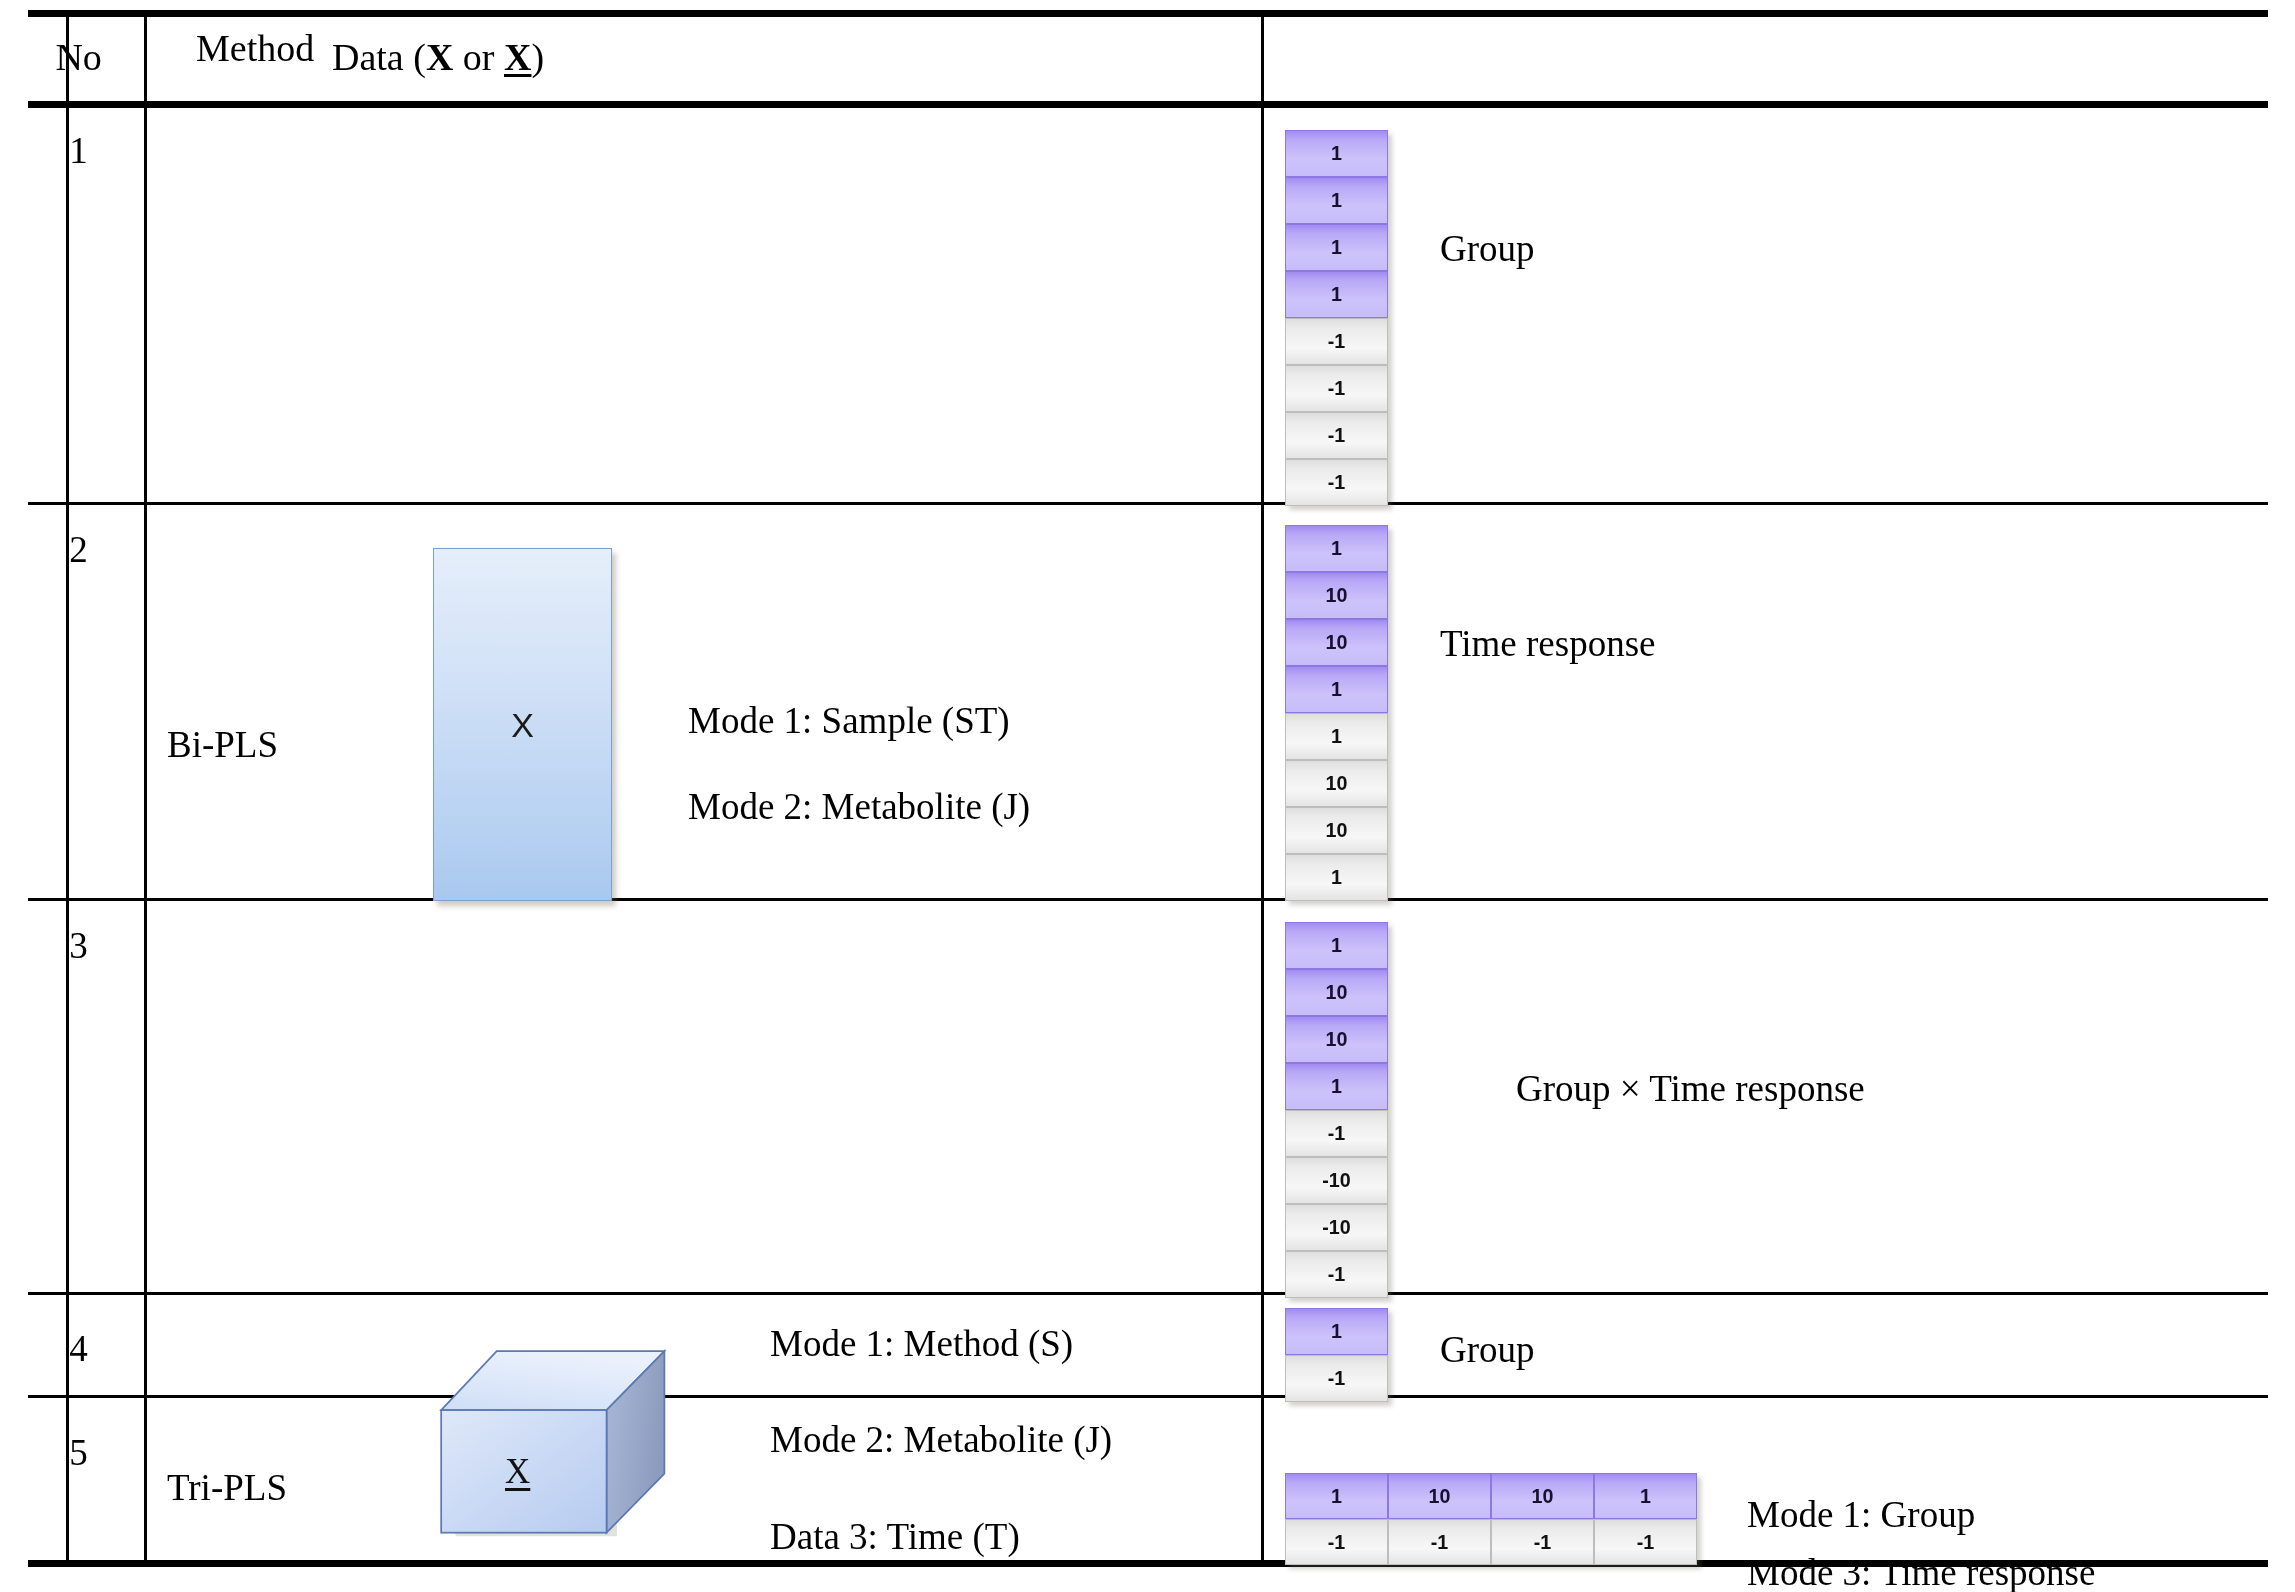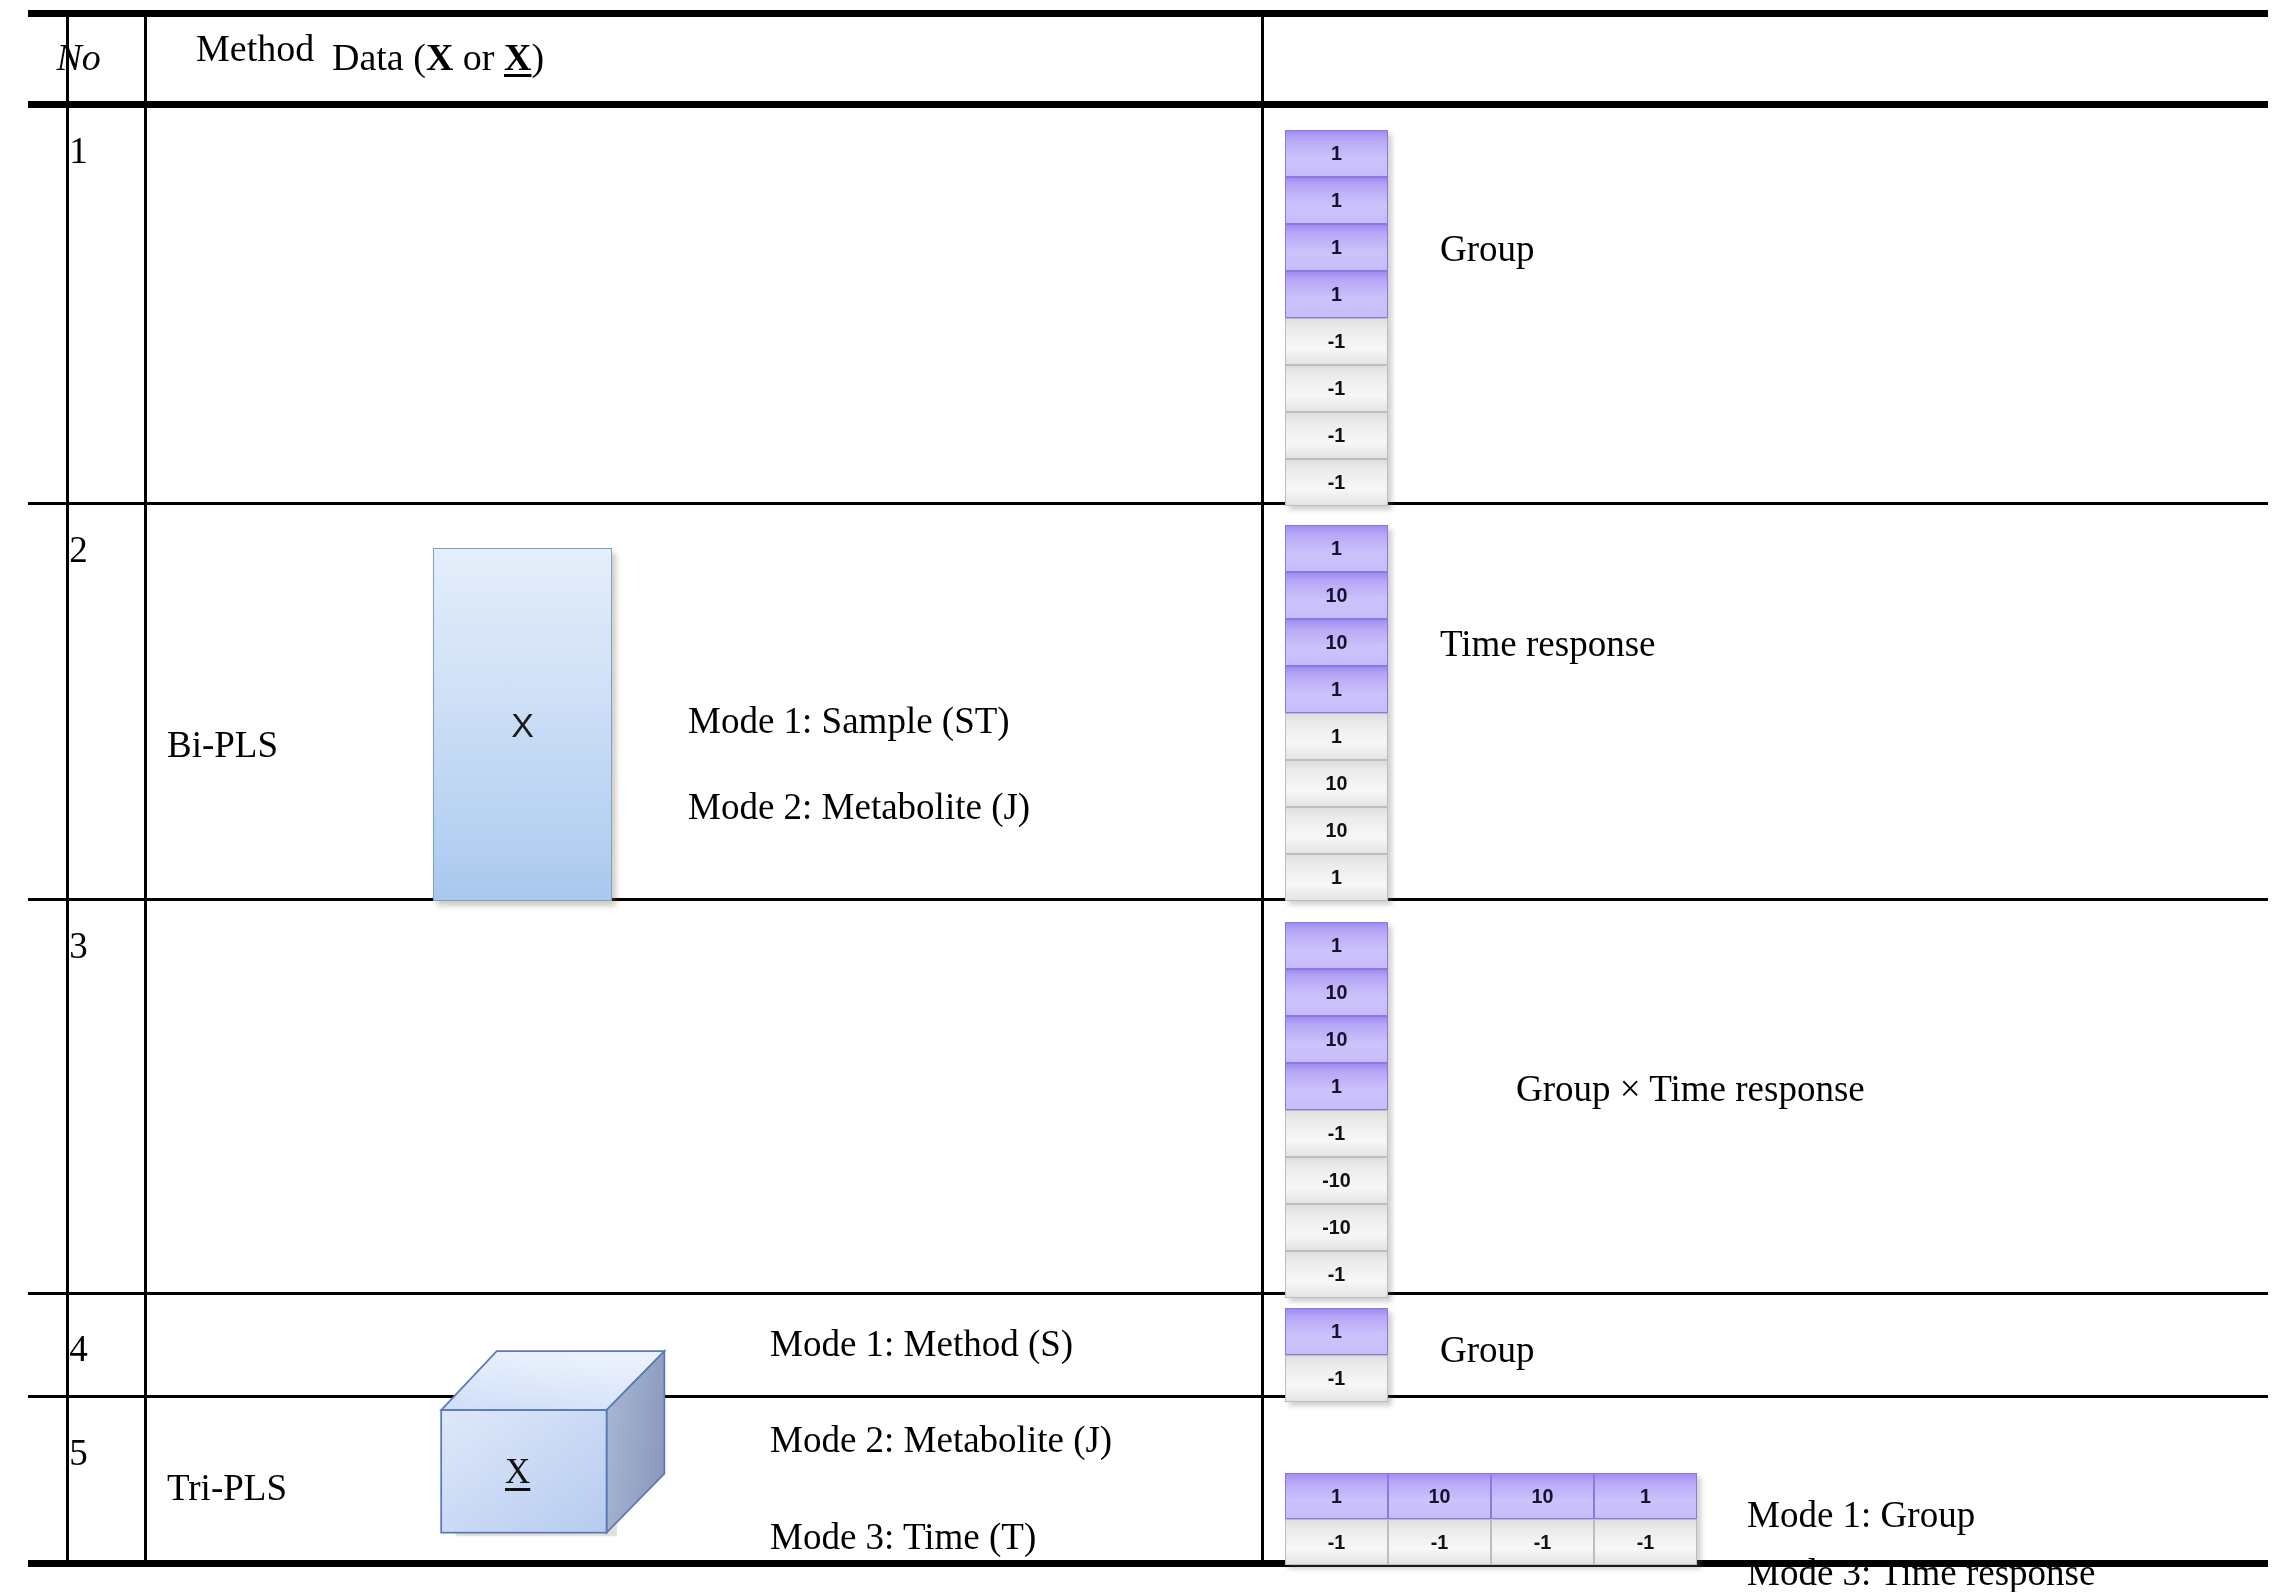--- a/index.html
+++ b/index.html
@@ -133,7 +133,7 @@
   <div class="vrule" style="left:116px;top:7px;height:1543px;"></div>
   <div class="vrule" style="left:1233px;top:7px;height:1543px;"></div>
 
-  <div class="hdr" style="left:-10.4px;top:28px;width:122px;text-align:center;font-style:italic;">No</div>
+  <div class="hdr" style="left:-10.4px;top:28px;width:122px;text-align:center;">No</div>
 
   <div class="hdr" style="left:139px;top:19px;margin-left:29px;">Method</div>
 

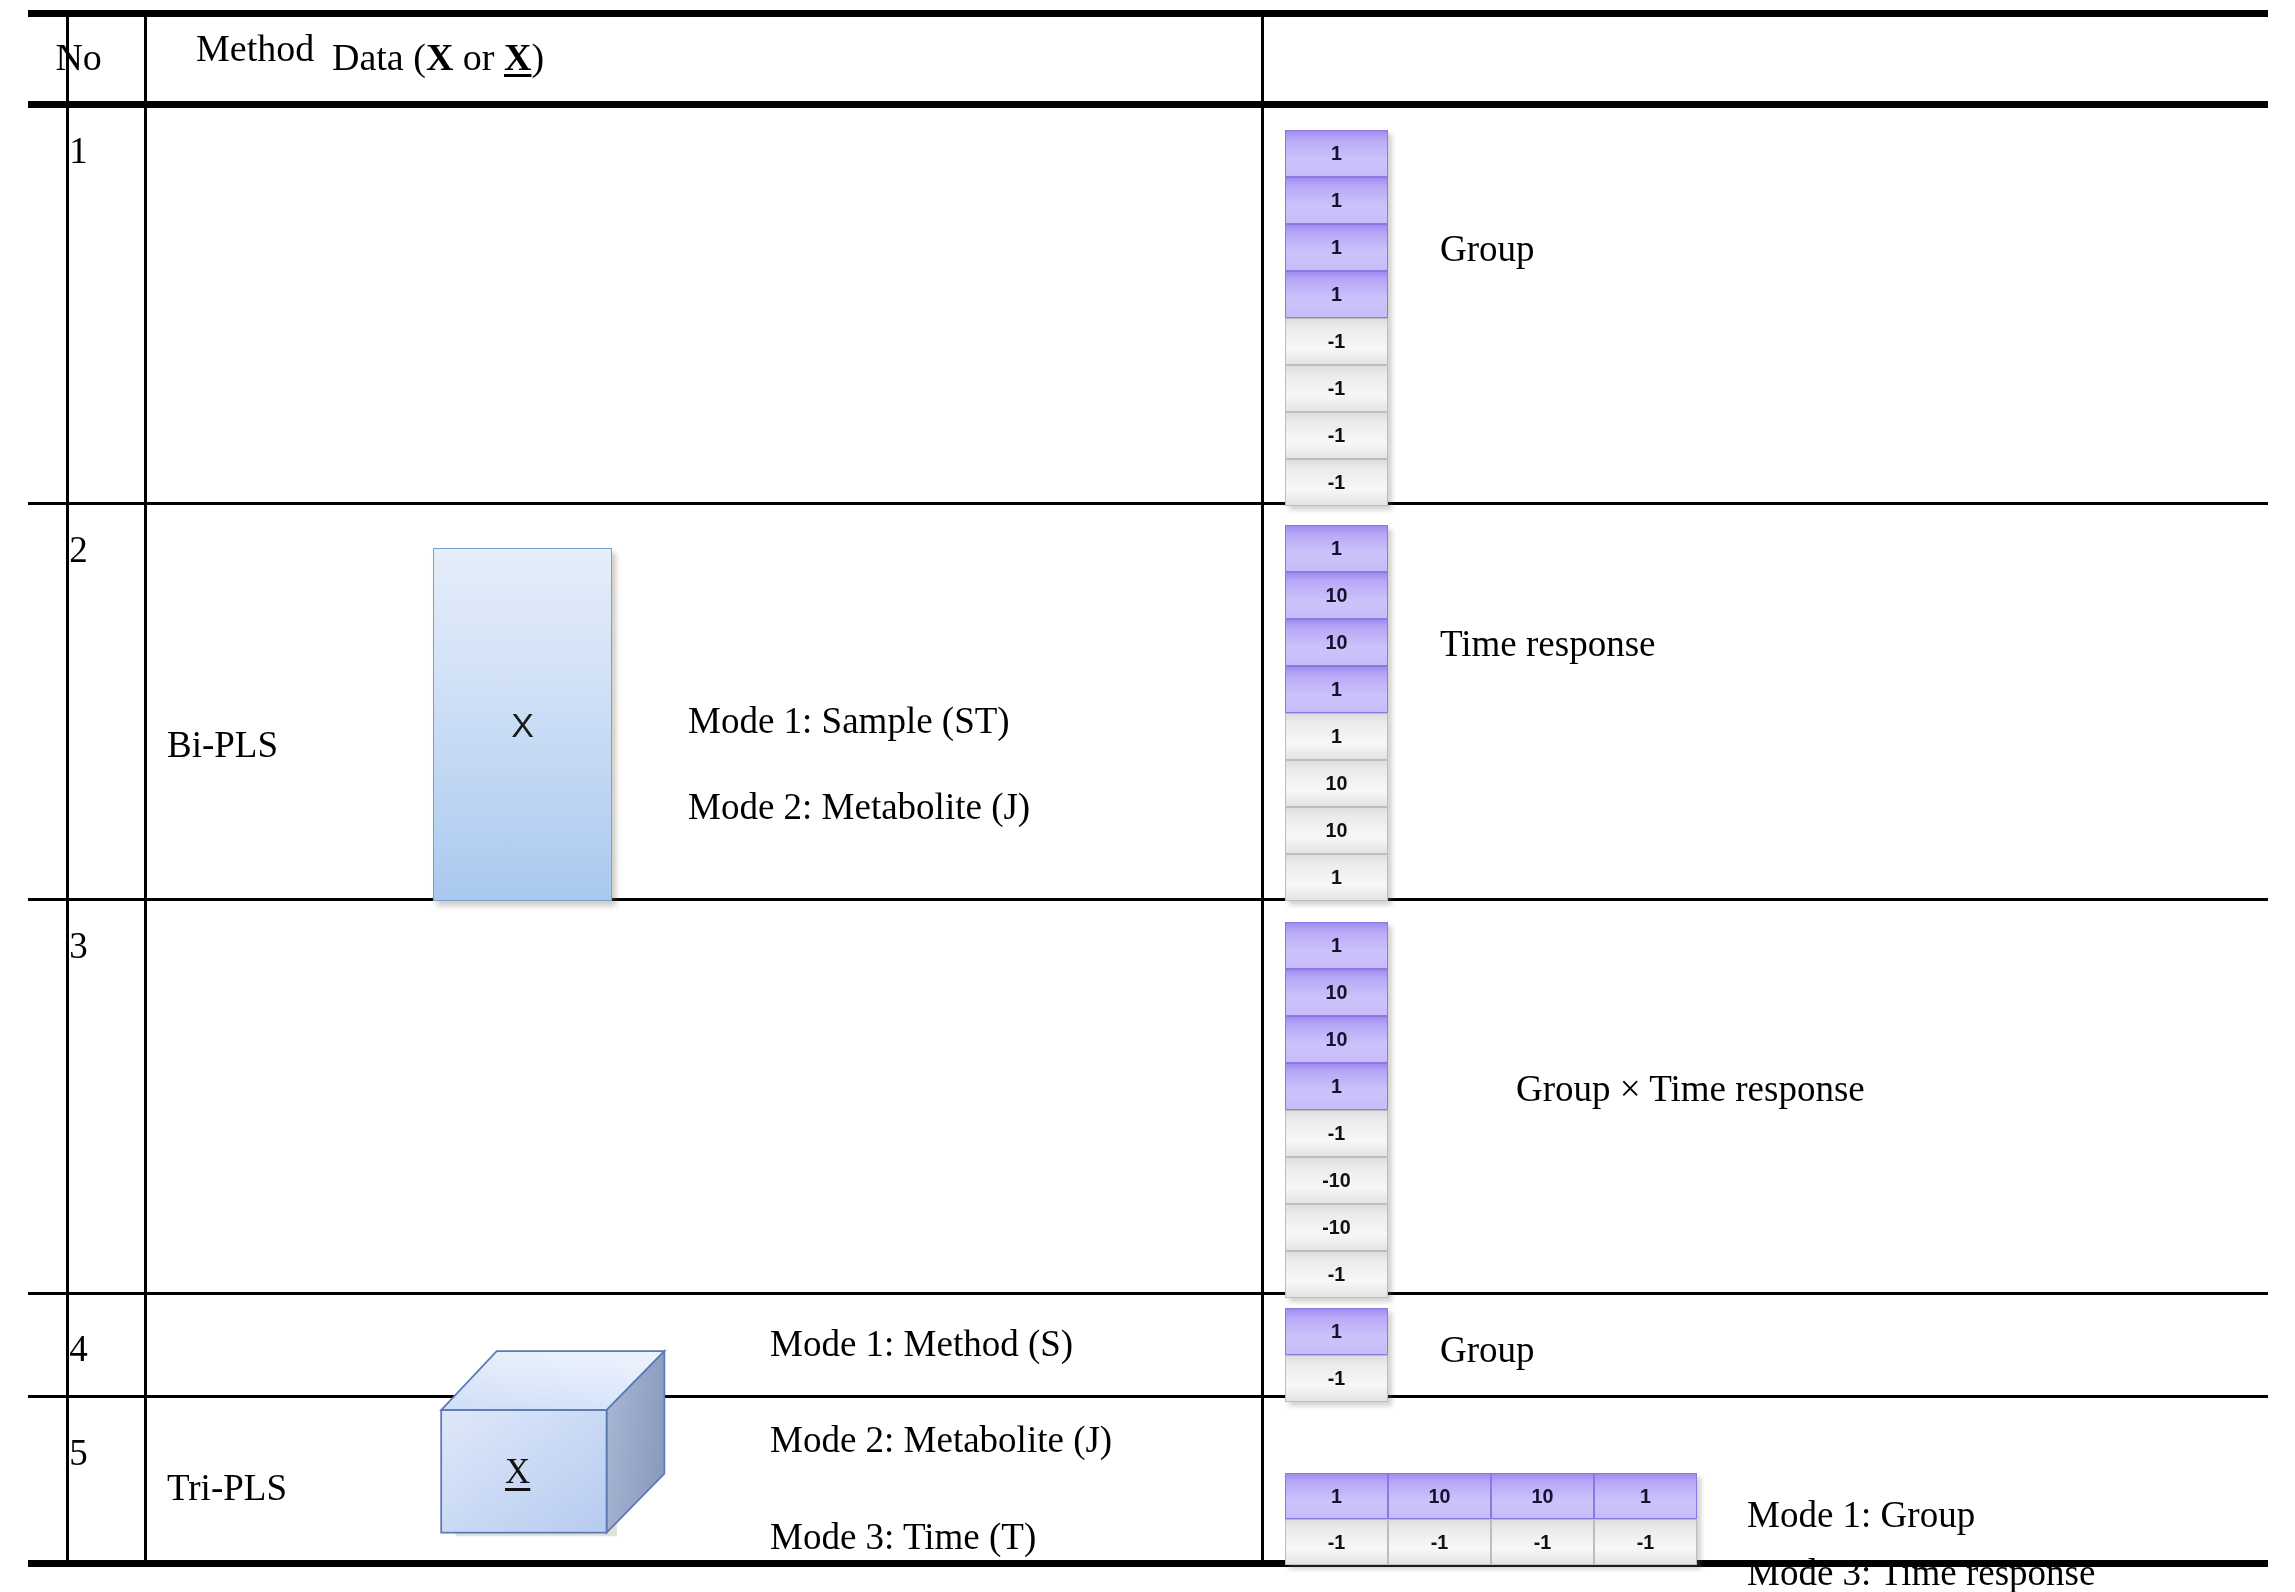--- a/index.html
+++ b/index.html
@@ -189,7 +189,7 @@
 
   <div class="mode-label" style="left:742px;top:1315px;">Mode 1: Method (S)</div>
   <div class="mode-label" style="left:742px;top:1411px;">Mode 2: Metabolite (J)</div>
-  <div class="mode-label" style="left:742px;top:1508px;">Mode 3: Time (T)</div>
+  <div class="mode-label" style="left:742px;top:1508px;">Data 3: Time (T)</div>
 
   <div class="ygrid shadowed" style="left:1257px;top:120px;grid-template-columns:repeat(1,103px);grid-auto-rows:47px;">
     <div class="ycell pur">1</div>

